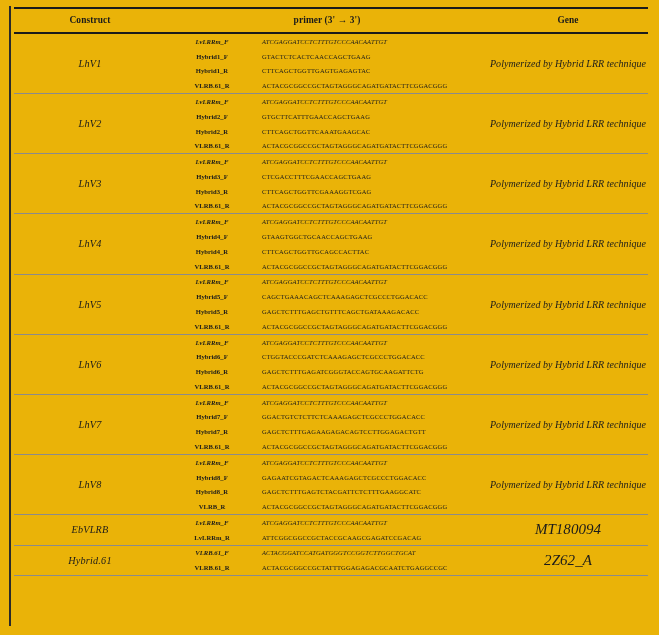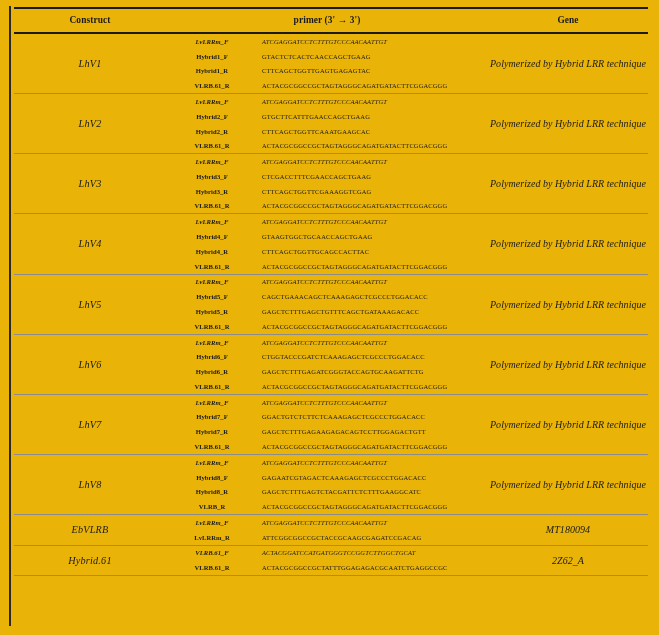--- a/index.html
+++ b/index.html
@@ -77,7 +77,7 @@
     letter-spacing: 0.05px;
   }
   td.gene.accession {
-    font-size: 10px;
+    font-size: 15px;
   }
   td.pname {
     text-align: center;

